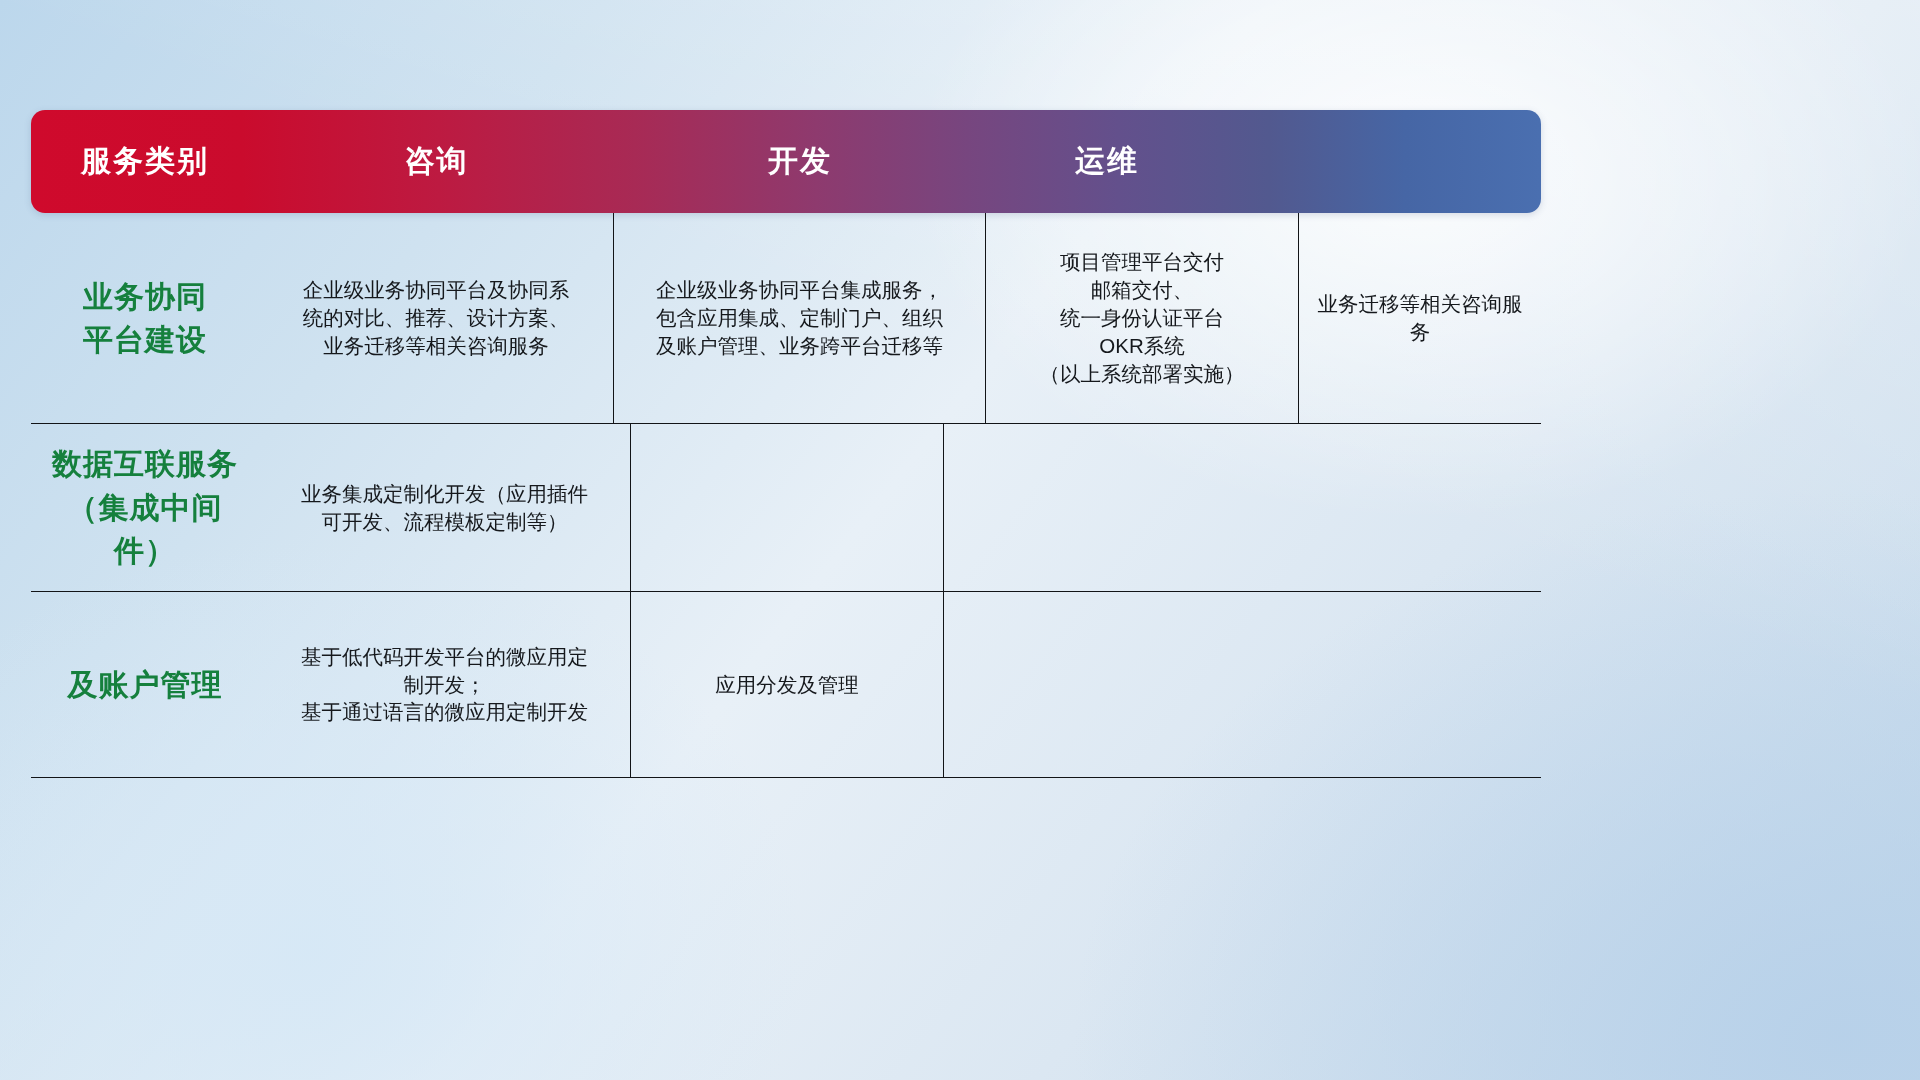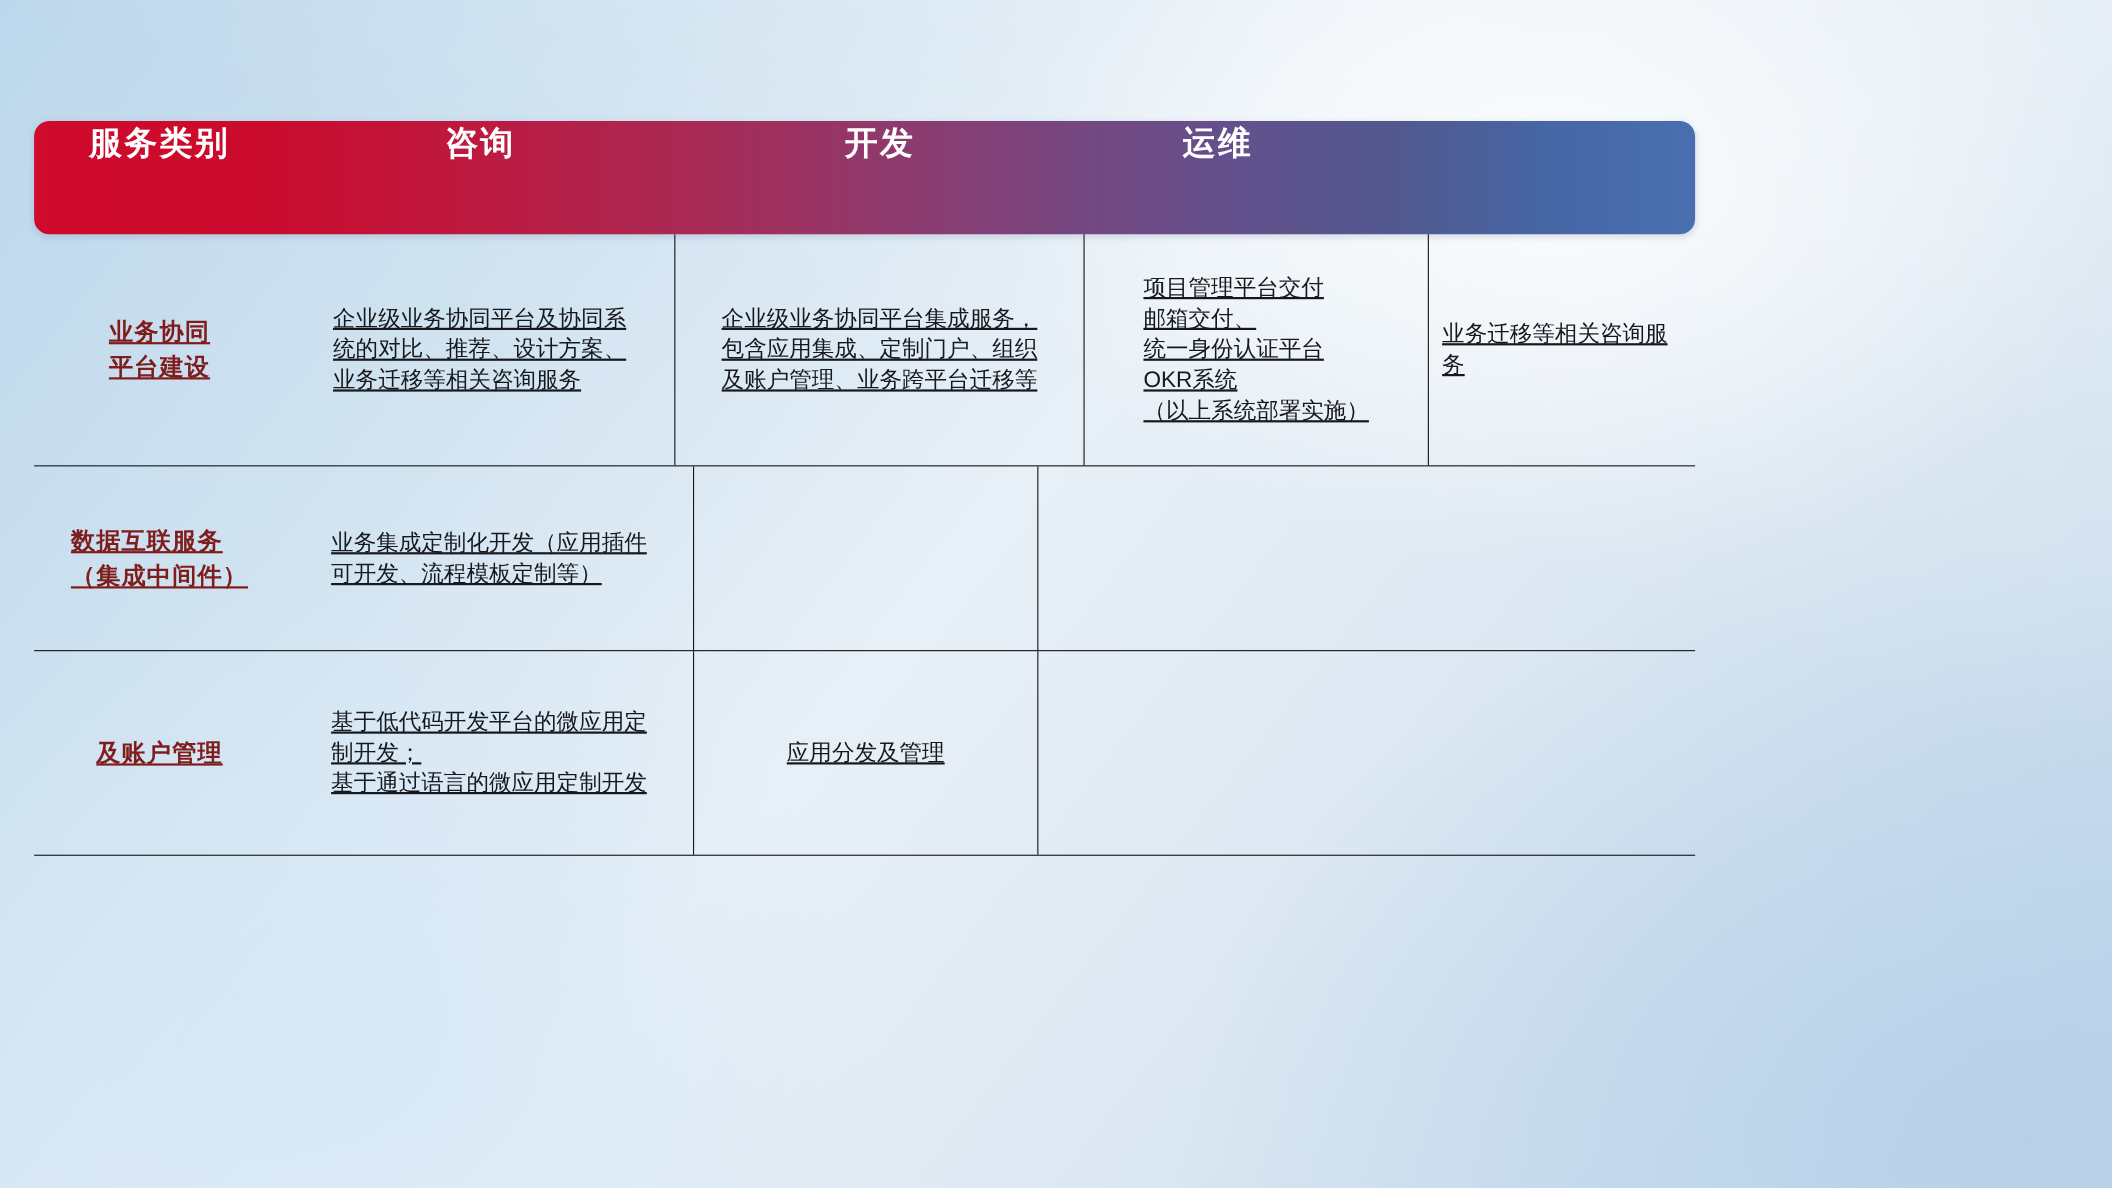--- a/index.html
+++ b/index.html
@@ -41,7 +41,7 @@
   .hdr-cell{
     color:#ffffff;font-weight:bold;font-size:30px;letter-spacing:2px;
     text-align:center;white-space:nowrap;
-    display:flex;align-items:flex-start;justify-content:center;height:100%;
+    display:flex;align-items:center;justify-content:center;height:100%;
   }
 
   

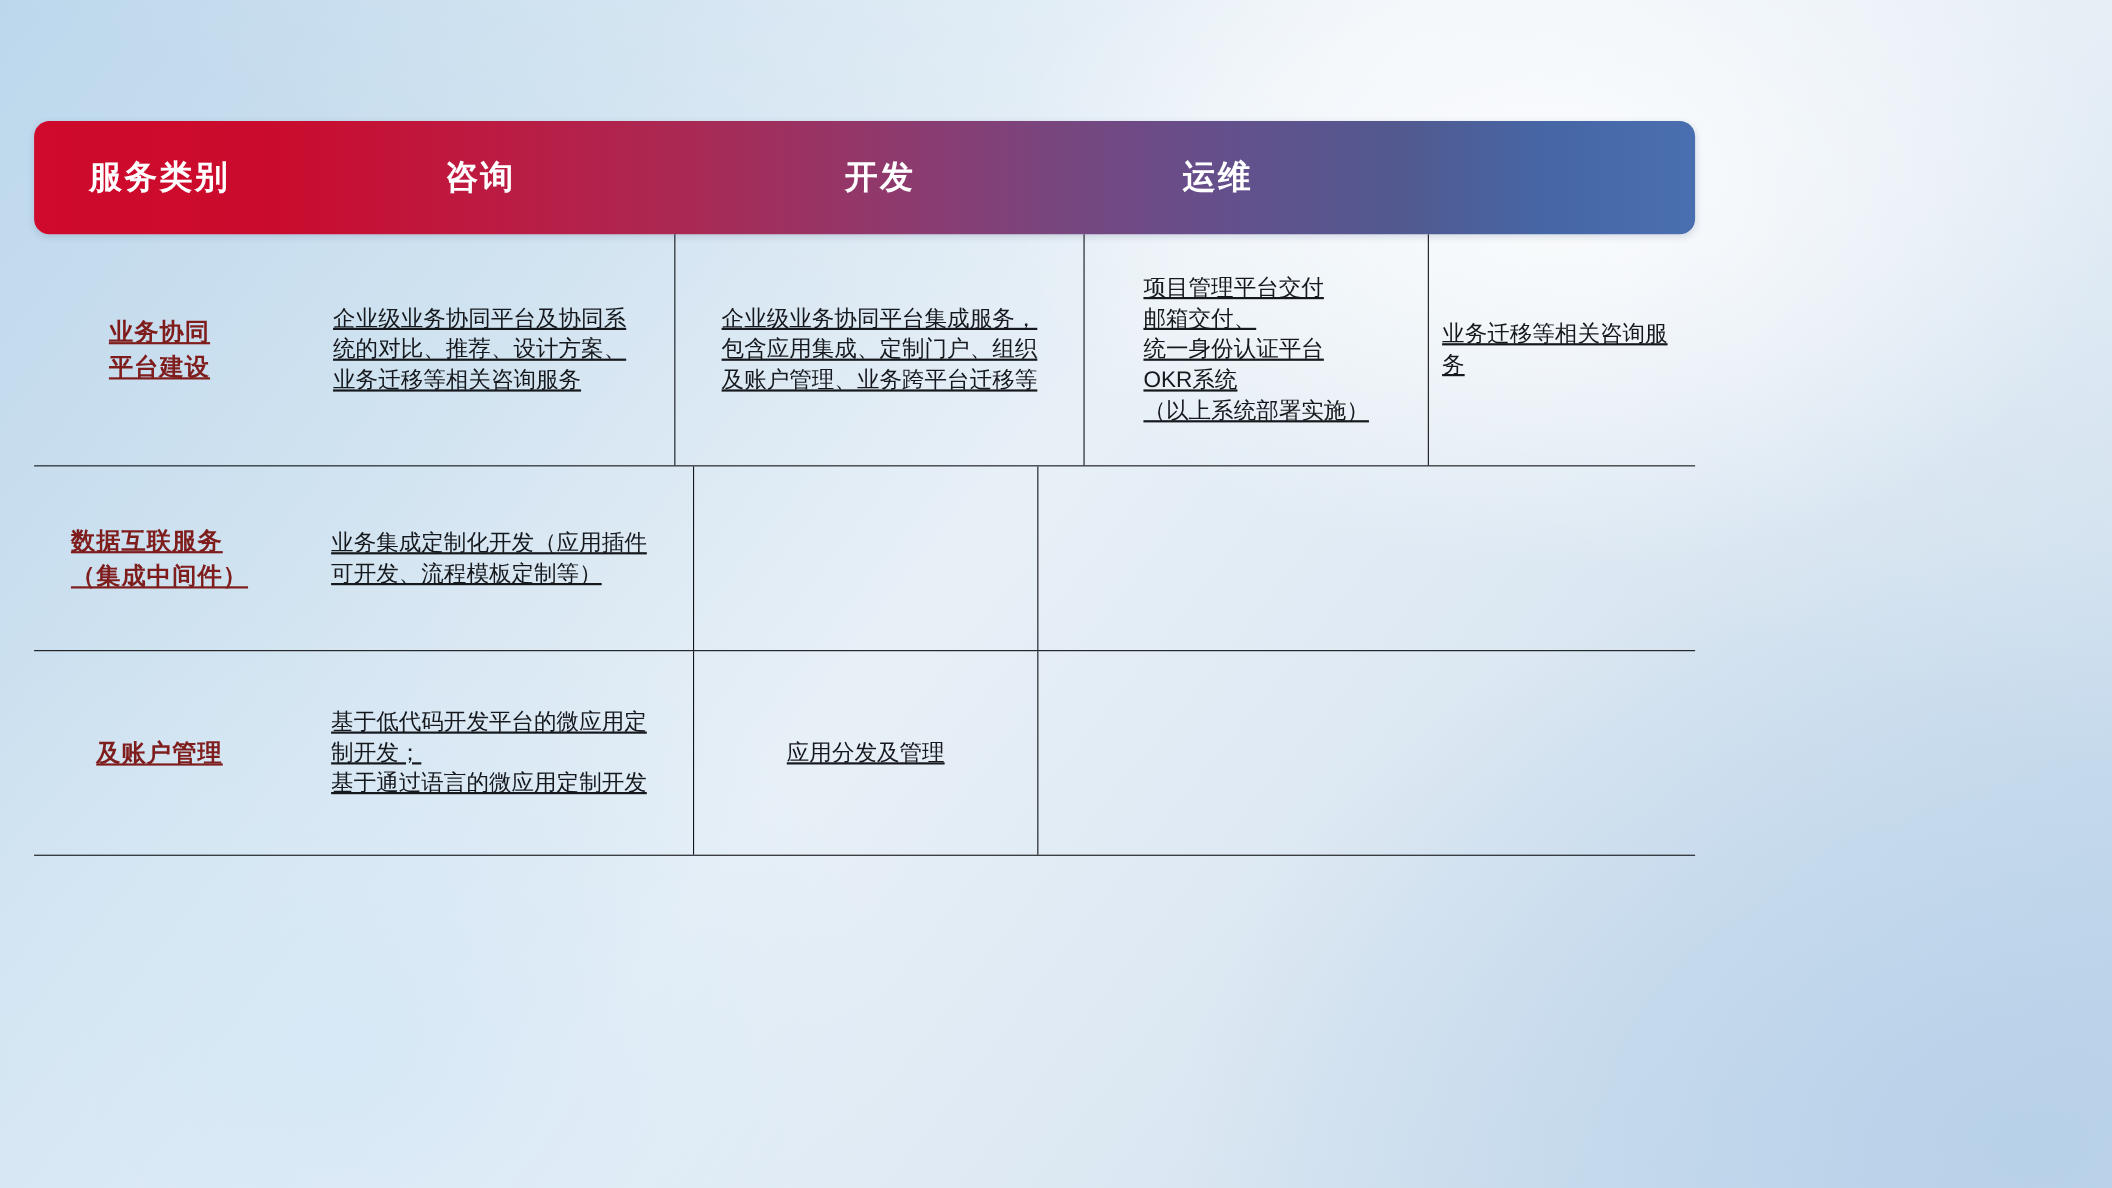--- a/index.html
+++ b/index.html
@@ -55,10 +55,9 @@
   .row:last-child{border-bottom:1.6px solid #121417;}
   .cell{
     display:flex;align-items:center;justify-content:center;
-    text-align:left;color:#15181c;font-size:20.5px;line-height:1.36;
+    text-align:center;color:#15181c;font-size:20.5px;line-height:1.36;
     padding:6px 12px;box-sizing:border-box;
     border-right:1.6px solid #121417;
-    text-decoration:underline;
   }
   .cell.nolines{border-right:none;}
   .cell.firstcol{

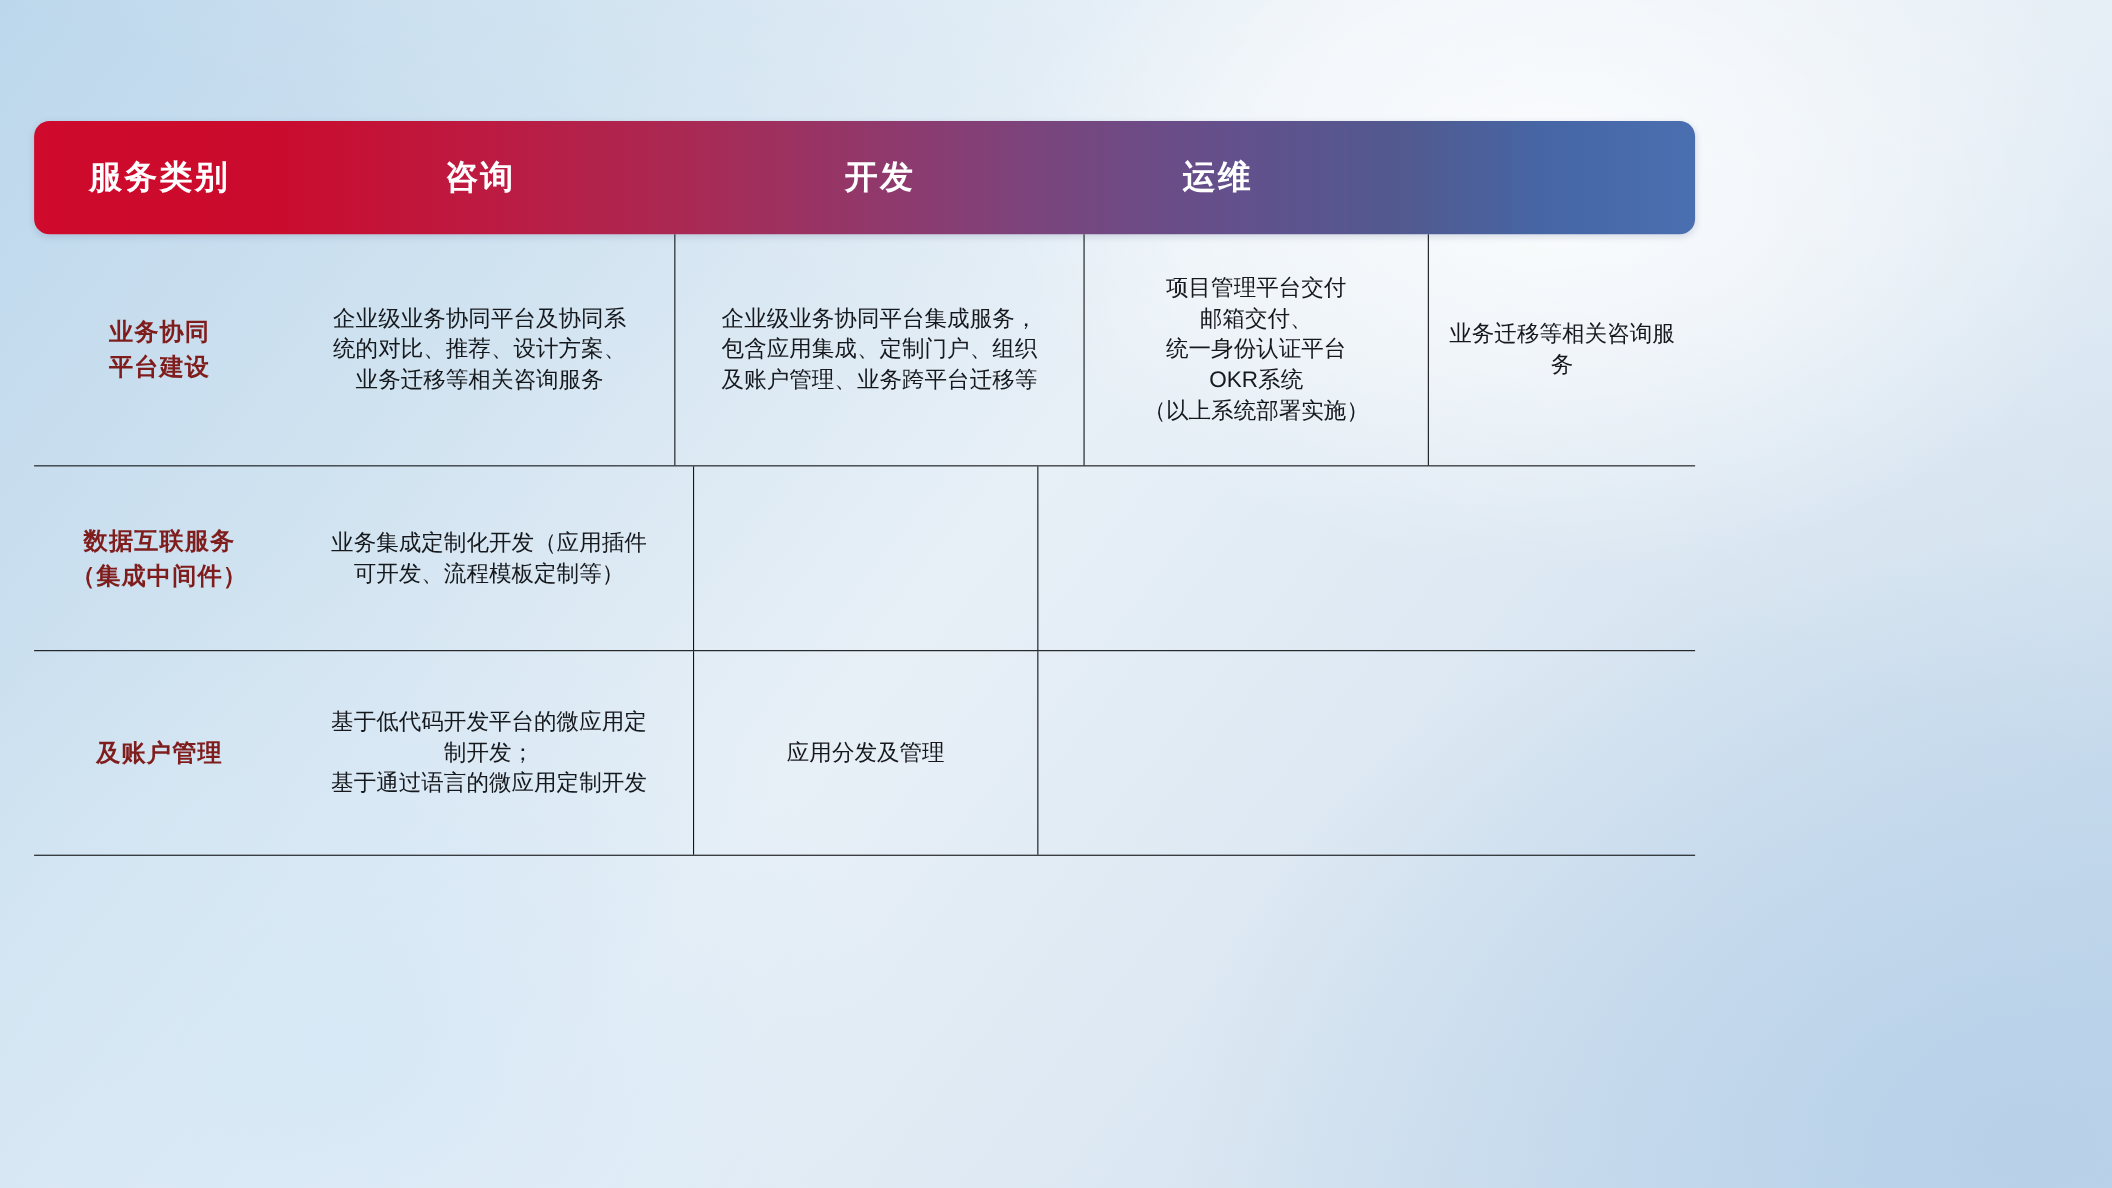--- a/index.html
+++ b/index.html
@@ -62,7 +62,7 @@
   .cell.nolines{border-right:none;}
   .cell.firstcol{
     border-right:none;
-    color:#7f1d1d;font-weight:bold;font-size:22px;letter-spacing:1px;
+    color:#15803d;font-weight:bold;font-size:30px;letter-spacing:1px;
     line-height:1.45;
   }
   .cell .txt{display:block;max-width:100%;}

